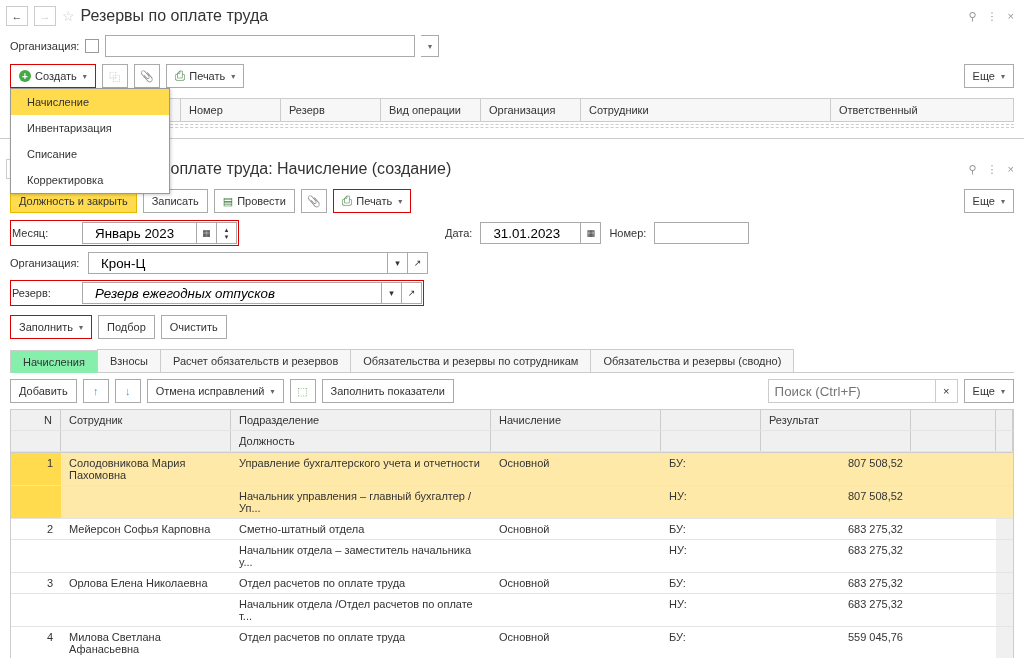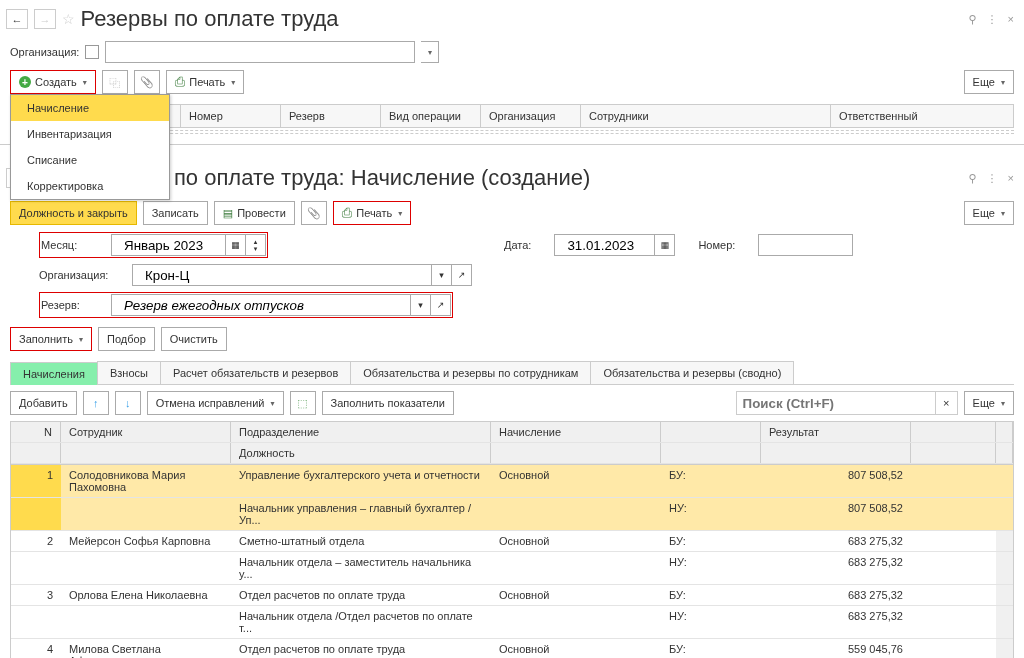--- a/index.html
+++ b/index.html
@@ -9,7 +9,7 @@
 .nav-btn { width: 22px; height: 20px; border: 1px solid #ccc; background: #fff; display: inline-flex; align-items: center; justify-content: center; cursor: pointer; font-size: 11px; }
 .nav-btn.disabled { color: #ccc; }
 .star-icon { font-size: 14px; color: #ccc; cursor: pointer; }
-.title-text { font-size: 22px; color: #333; }
+.title-text { font-size: 16px; color: #333; }
 .title-actions { margin-left: auto; display: flex; gap: 10px; color: #999; }
 .title-actions span { cursor: pointer; }
 .row { display: flex; align-items: center; padding: 3px 10px; gap: 6px; }

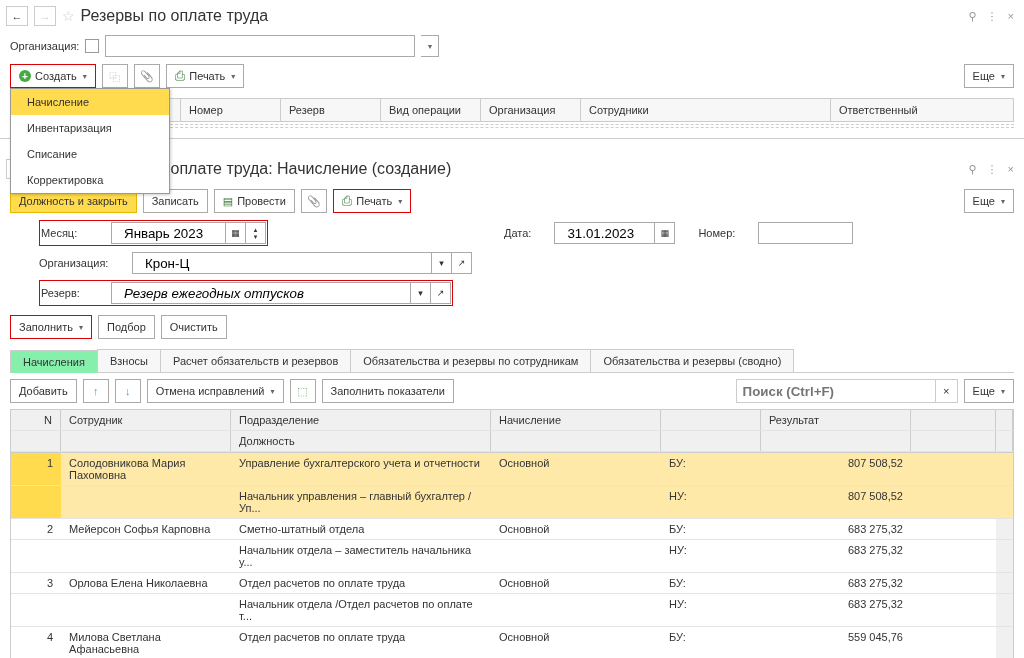--- a/index.html
+++ b/index.html
@@ -30,7 +30,7 @@
 .table-header { display: flex; border: 1px solid #ccc; background: #f7f7f7; margin: 6px 10px 0; }
 .th { padding: 5px 8px; border-right: 1px solid #ccc; font-size: 11px; }
 .dotted-line { border-top: 1px dashed #ccc; margin: 2px 10px; }
-.form-row { display: flex; align-items: center; padding: 3px 10px; gap: 23px; margin-left: 29px; }
+.form-row { display: flex; align-items: center; padding: 3px 10px; gap: 8px; }
 .form-label { width: 70px; color: #333; padding: 3px 0; }
 .form-input-group { display: flex; align-items: center; }
 .form-input { height: 22px; border: 1px solid #aaa; padding: 0 12px; background: #fff; }

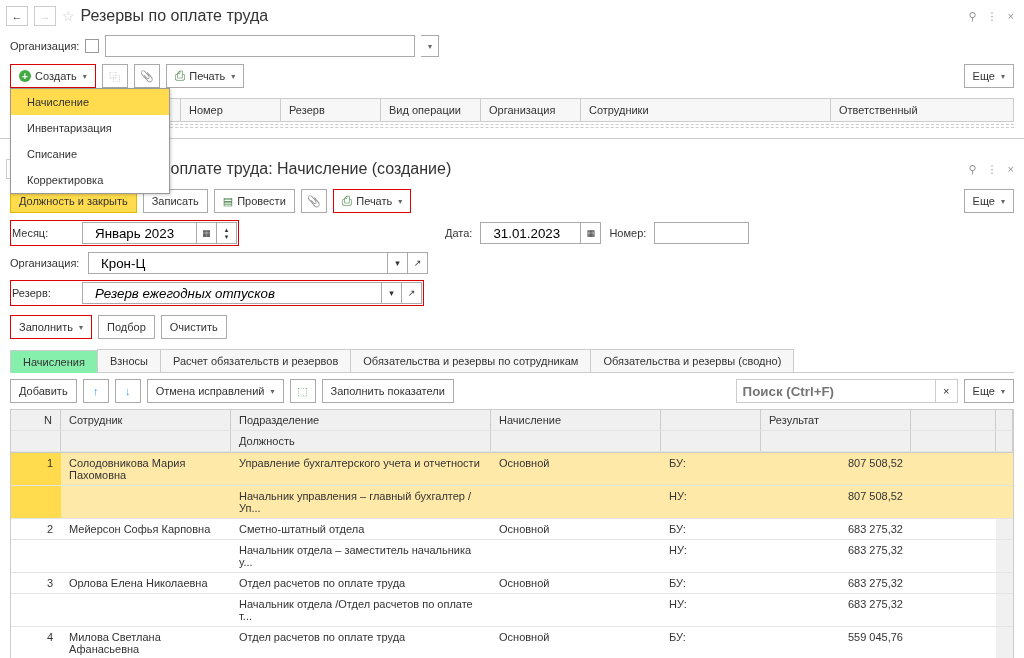--- a/index.html
+++ b/index.html
@@ -41,7 +41,7 @@
 .tab.active { background: #86efac; position: relative; top: 1px; }
 .sub-toolbar { display: flex; align-items: center; gap: 6px; padding: 6px 10px; }
 .search-box { margin-left: auto; display: flex; }
-.search-input { width: 200px; height: 24px; border: 1px solid #ccc; padding: 0 6px; color: #bbb; font-weight: bold; }
+.search-input { width: 168px; height: 24px; border: 1px solid #ccc; padding: 0 6px; color: #bbb; }
 .search-x { width: 22px; height: 24px; border: 1px solid #ccc; border-left: none; display: inline-flex; align-items: center; justify-content: center; cursor: pointer; }
 .grid { margin: 0 10px; border: 1px solid #ccc; }
 .grid-row { display: flex; border-bottom: 1px solid #e4e4e4; }

